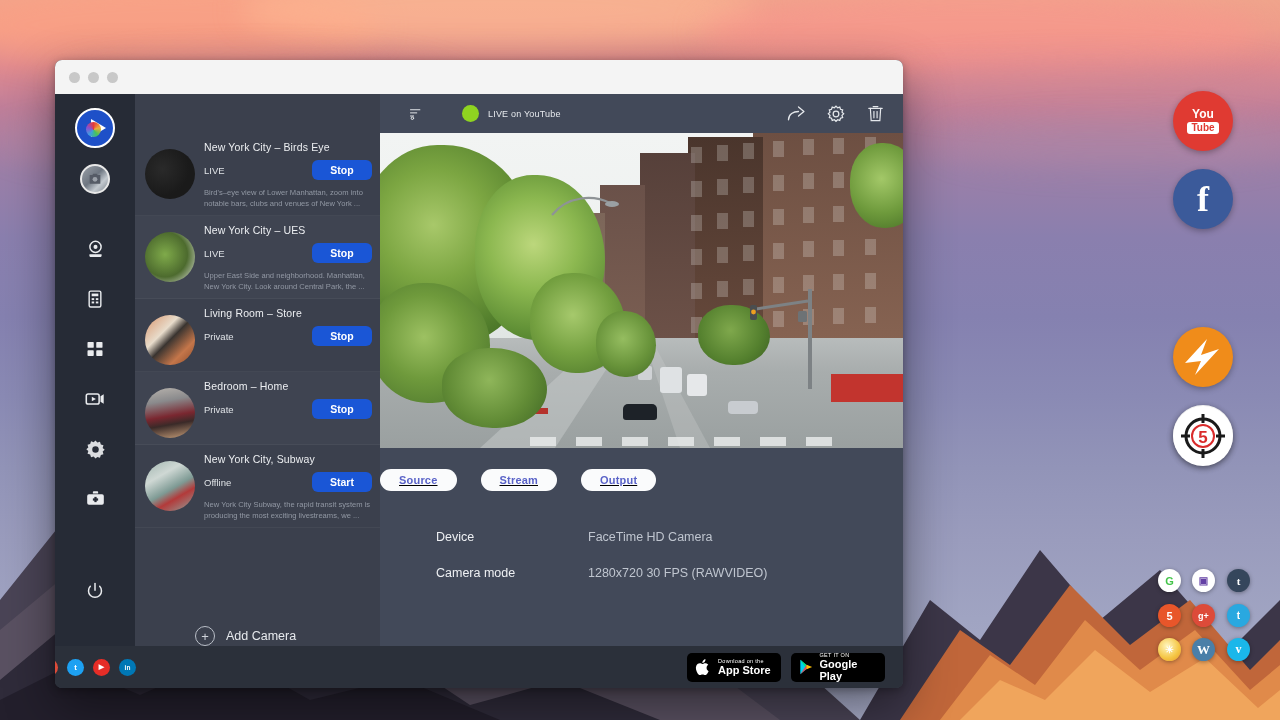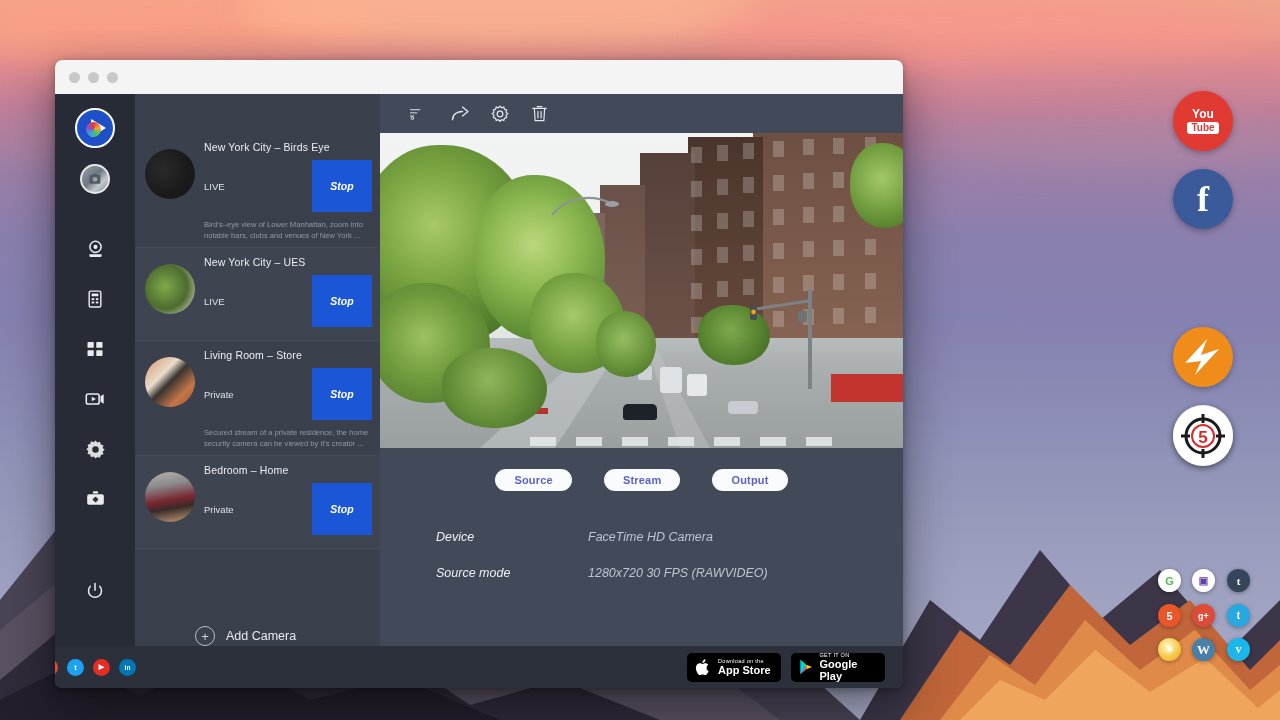--- a/index.html
+++ b/index.html
@@ -372,6 +372,10 @@
                 <path d="M4 16h5"></path>
                 <circle cx="7" cy="19.6" r="2"></circle>
             </svg>
+          </div>
+          <div id="tb-live">
+            <span class="greendot"></span>
+            <span class="lbl">LIVE on YouTube</span>
           </div>
           <div id="tb-actions">
             <span class="ti">

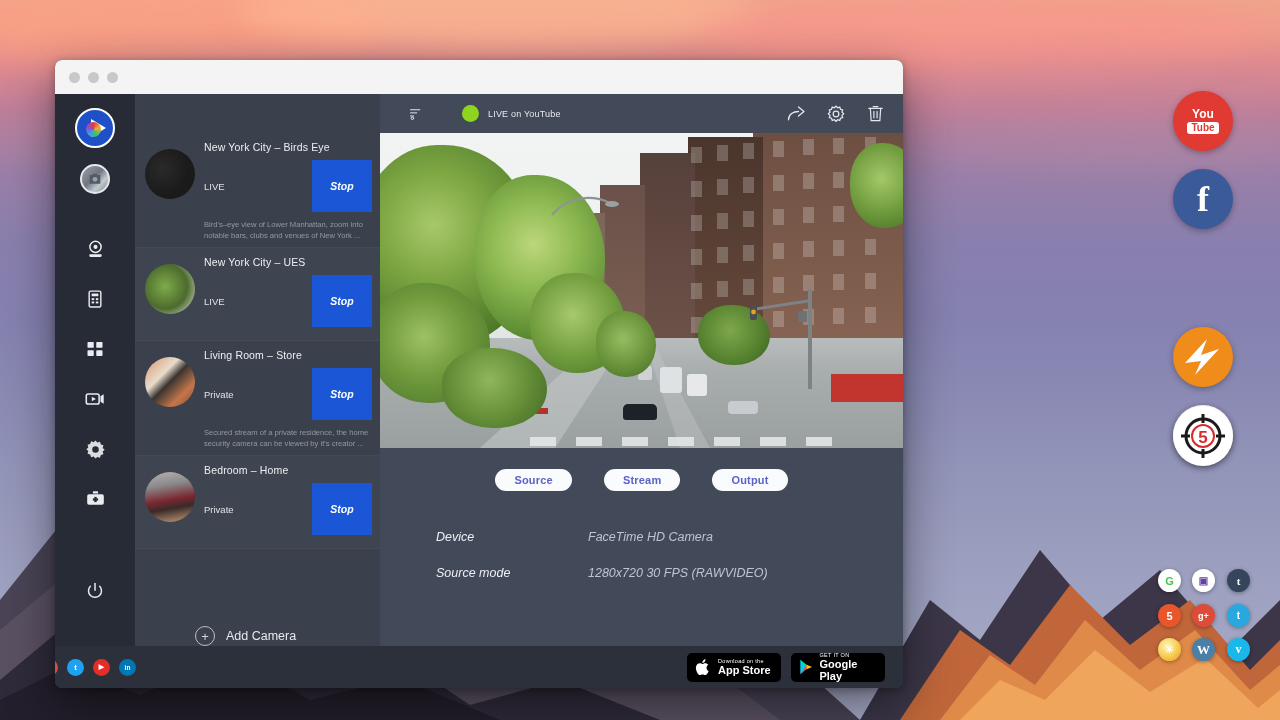--- a/index.html
+++ b/index.html
@@ -108,9 +108,8 @@
   .cam-state { color: #dfe2e6; font-size: 9.5px; text-align: right; }
   .btn-act {
     background: #1a56d6; color: #fff; font-size: 10.5px; font-weight: bold;
-    border: none; border-radius: 0; padding: 20px 16px; cursor: pointer;
+    border: none; border-radius: 6px; padding: 4px 16px; cursor: pointer;
     min-width: 60px;
-    font-style: italic;
   }
   .cam-desc {
     color: #9298a4; font-size: 7.6px; line-height: 1.45;

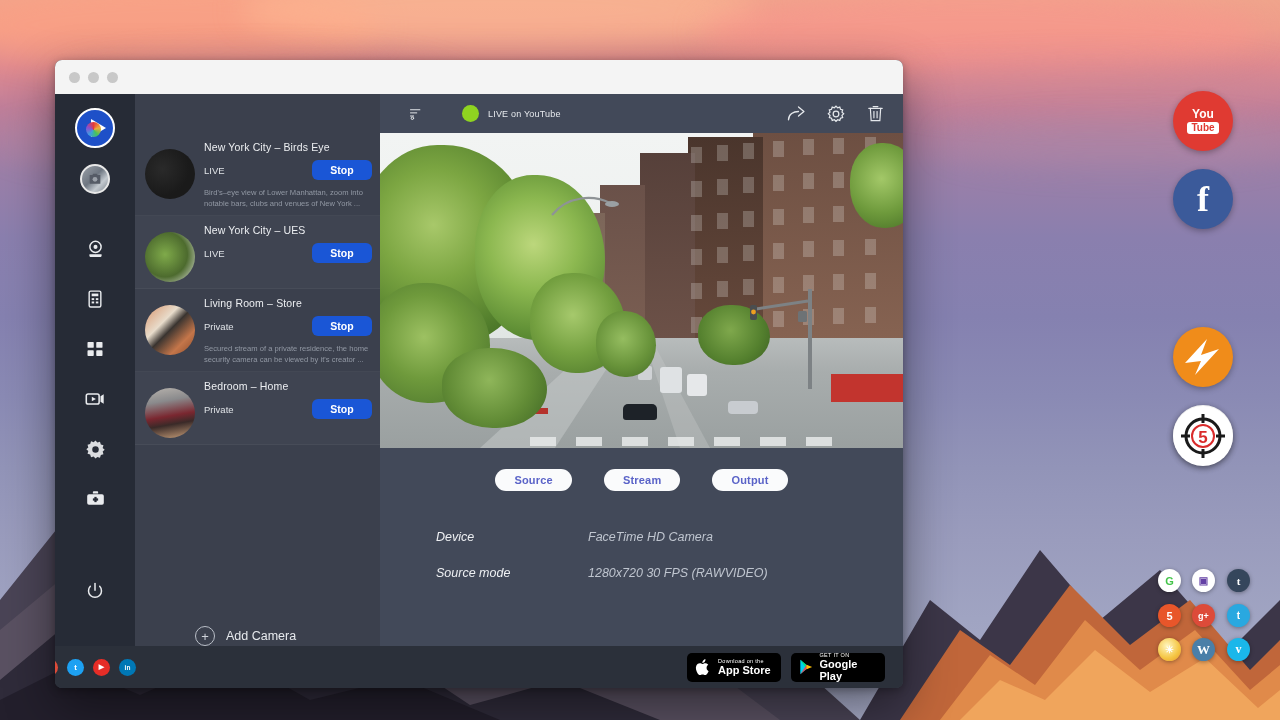--- a/index.html
+++ b/index.html
@@ -326,6 +326,7 @@
                 <span class="cam-state">LIVE</span>
                 <button class="btn-act">Stop</button>
               </div>
+              <div class="cam-desc">Upper East Side and neighborhood. Manhattan, New York City. Look around Central Park, the ...</div>
             </div>
           </div>
 

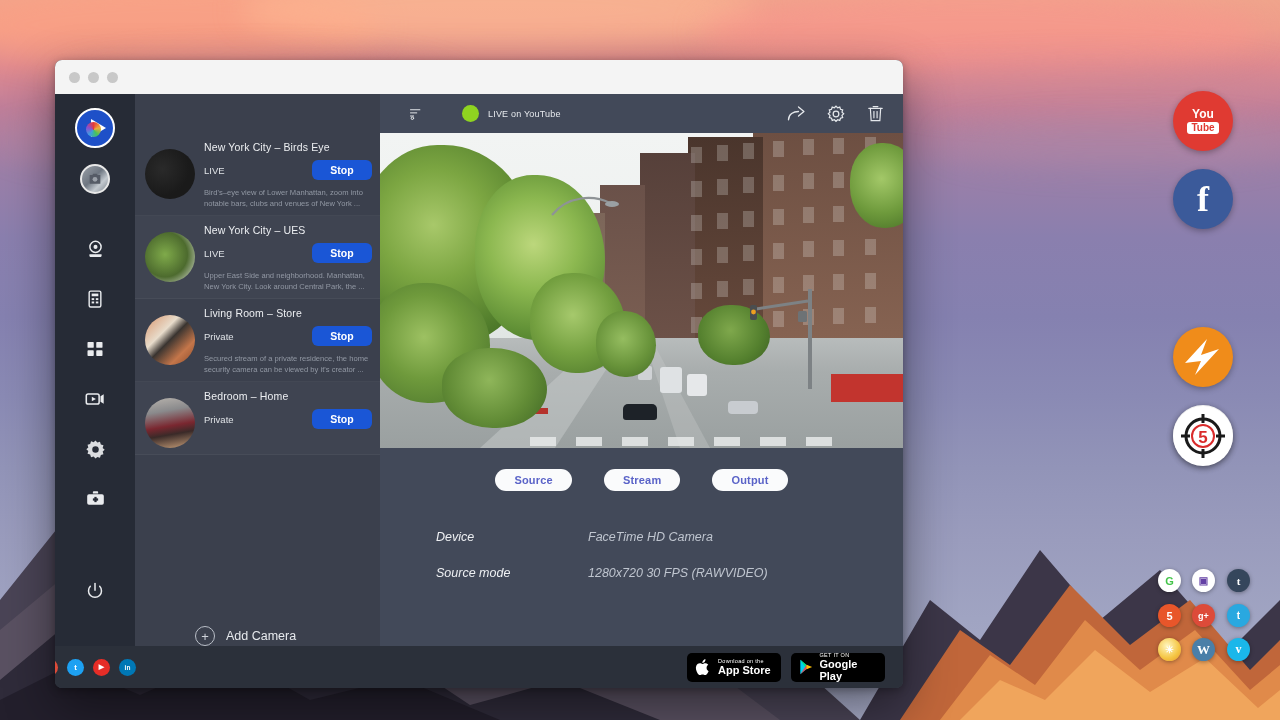--- a/index.html
+++ b/index.html
@@ -338,7 +338,6 @@
                 <span class="cam-state">Private</span>
                 <button class="btn-act">Stop</button>
               </div>
-              <div class="cam-desc">Secured stream of a private residence, the home security camera can be viewed by it's creator ...</div>
             </div>
           </div>
 

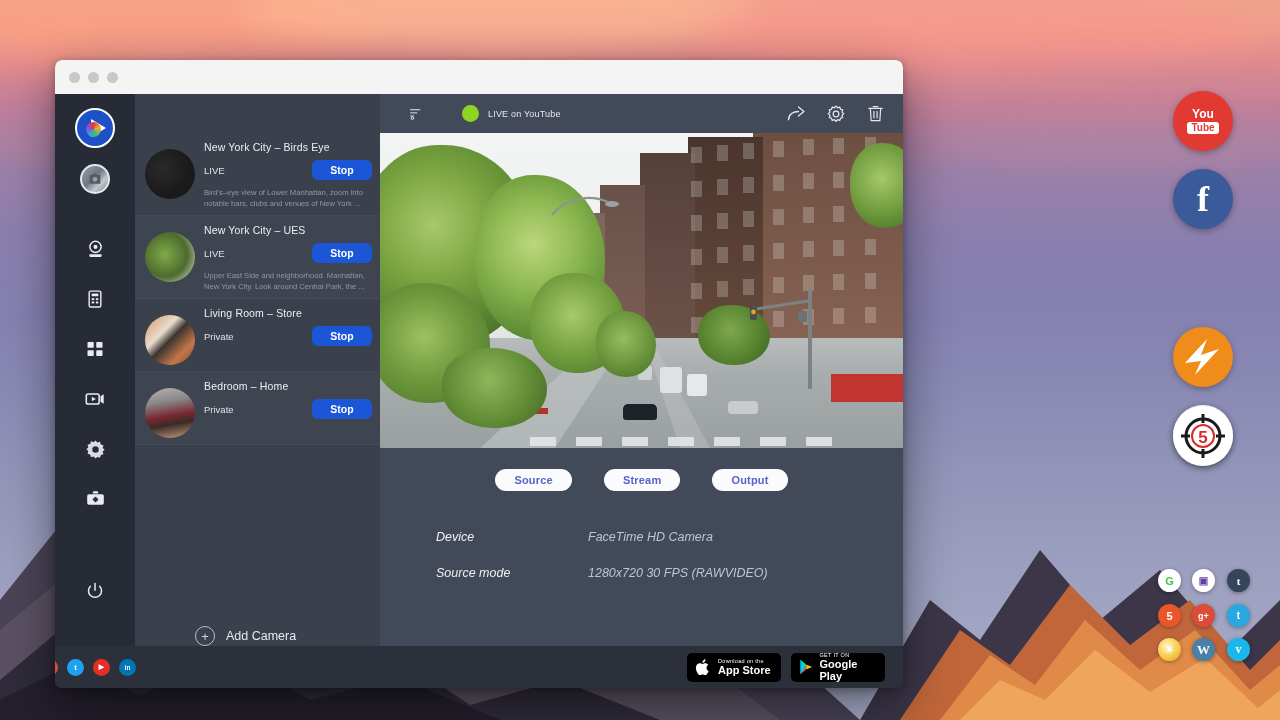--- a/index.html
+++ b/index.html
@@ -352,6 +352,17 @@
             </div>
           </div>
 
+          <div class="cam">
+            <div class="thumb" style="background:linear-gradient(150deg,#9fb4ae 0%,#cfd8d4 30%,#7e9a94 55%,#b33a3a 70%,#8fa6a0 100%);"></div>
+            <div class="cam-body">
+              <div class="cam-title">New York City, Subway</div>
+              <div class="cam-mid">
+                <span class="cam-state">Offline</span>
+                <button class="btn-act">Start</button>
+              </div>
+              <div class="cam-desc">New York City Subway, the rapid transit system is producing the most exciting livestreams, we ...</div>
+            </div>
+          </div>
 
         </div>
 

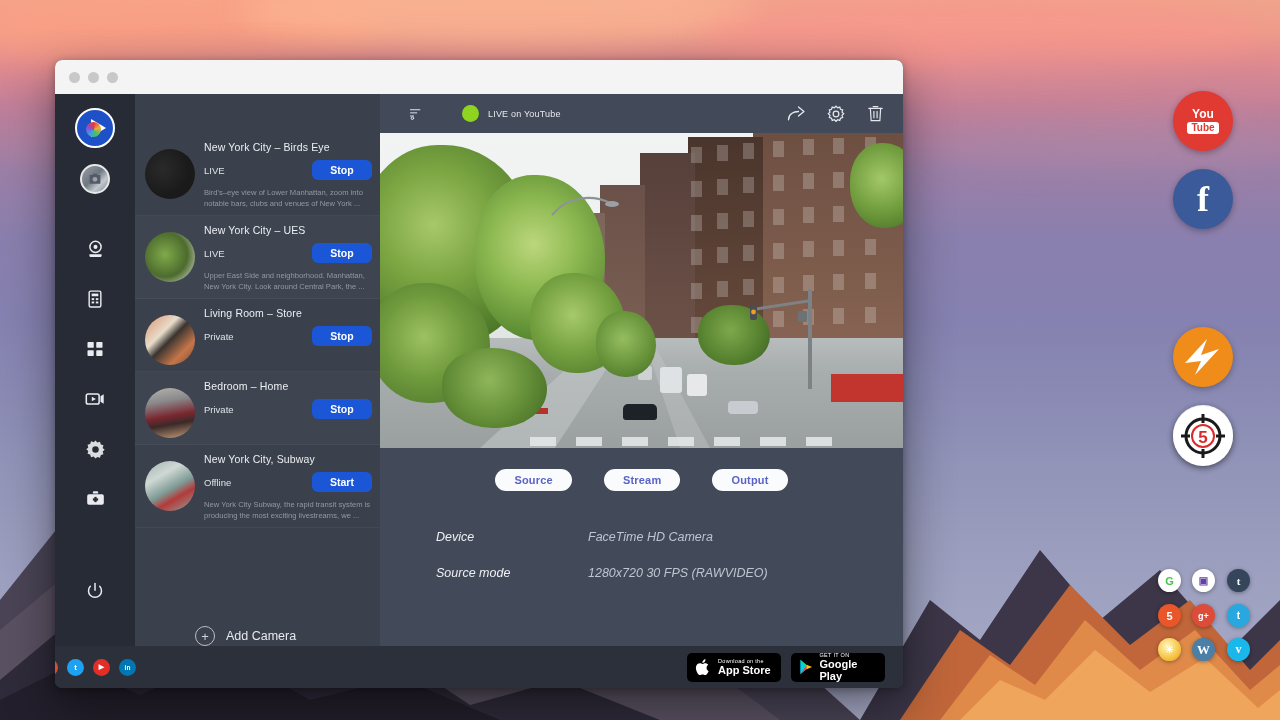--- a/index.html
+++ b/index.html
@@ -152,7 +152,7 @@
   .vroad { position: absolute; }
 
   
-  #tabs { display: flex; justify-content: center; gap: 32px; padding: 21px 0 0 0; }
+  #tabs { display: flex; justify-content: flex-start; gap: 24px; padding: 21px 0 0 0; text-decoration: underline; }
   .tab {
     background: #fafbfc; color: #5a63c8; font-size: 11px; font-weight: bold;
     padding: 5px 19px; border-radius: 11px; cursor: pointer; letter-spacing: .2px;

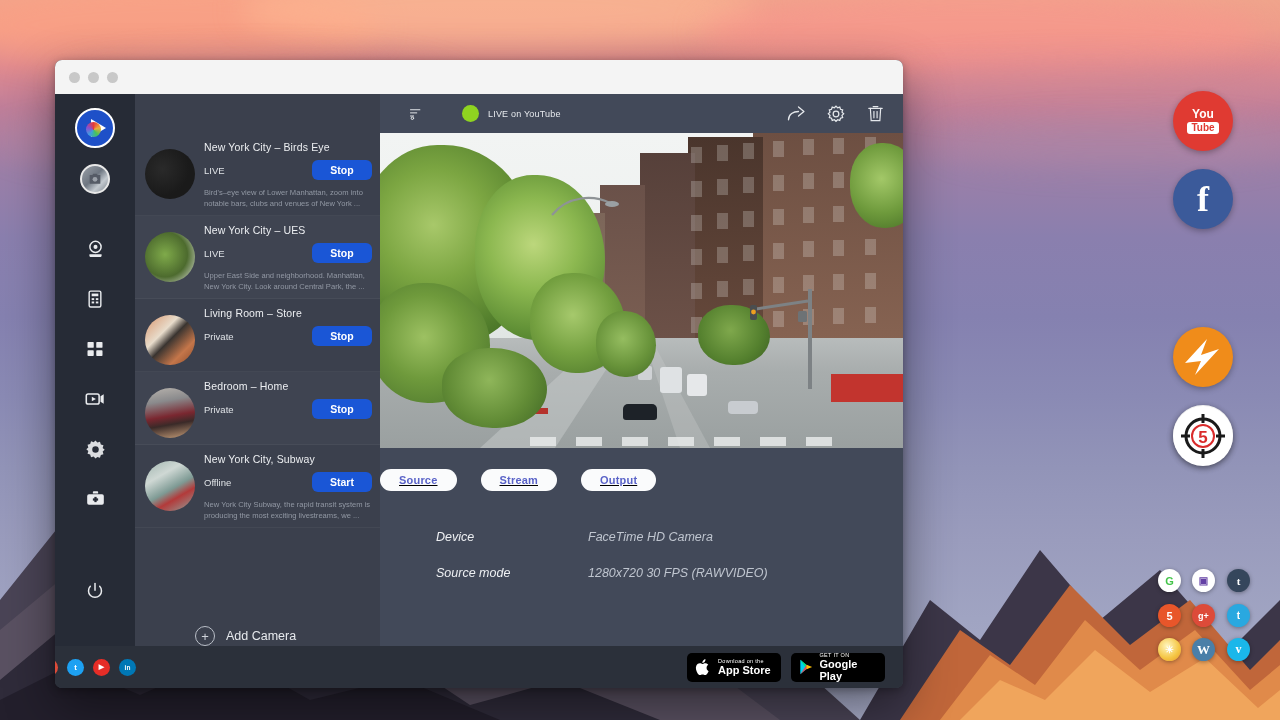--- a/index.html
+++ b/index.html
@@ -159,7 +159,7 @@
   }
 
   
-  #info { padding: 28px 4px 0 56px; font-style: italic; }
+  #info { padding: 28px 4px 0 56px; }
   .irow { display: flex; align-items: center; height: 36px; }
   .ikey { width: 152px; color: #eef0f3; font-size: 12.5px; }
   .ival { color: #bfc5cf; font-size: 12.5px; }

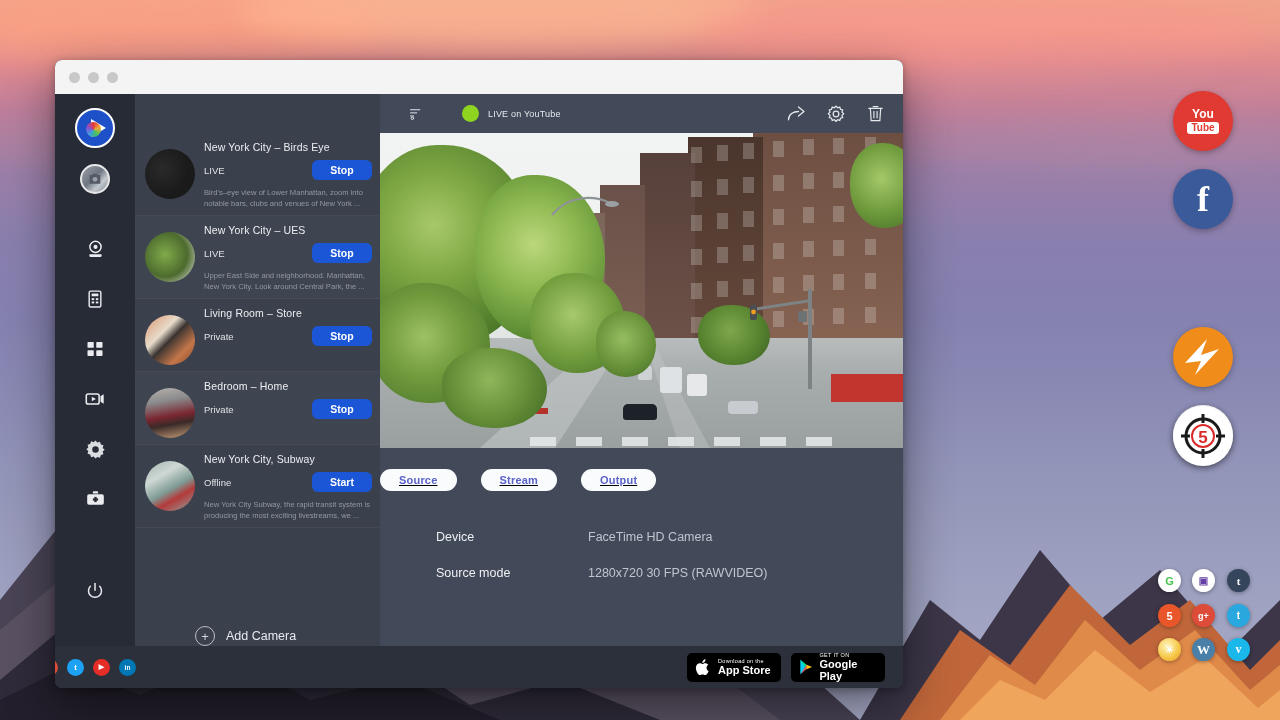--- a/index.html
+++ b/index.html
@@ -530,7 +530,7 @@
             <span class="ival">FaceTime HD Camera</span>
           </div>
           <div class="irow">
-            <span class="ikey">Source mode</span>
+            <span class="ikey">Camera mode</span>
             <span class="ival">1280x720 30 FPS (RAWVIDEO)</span>
           </div>
         </div>

